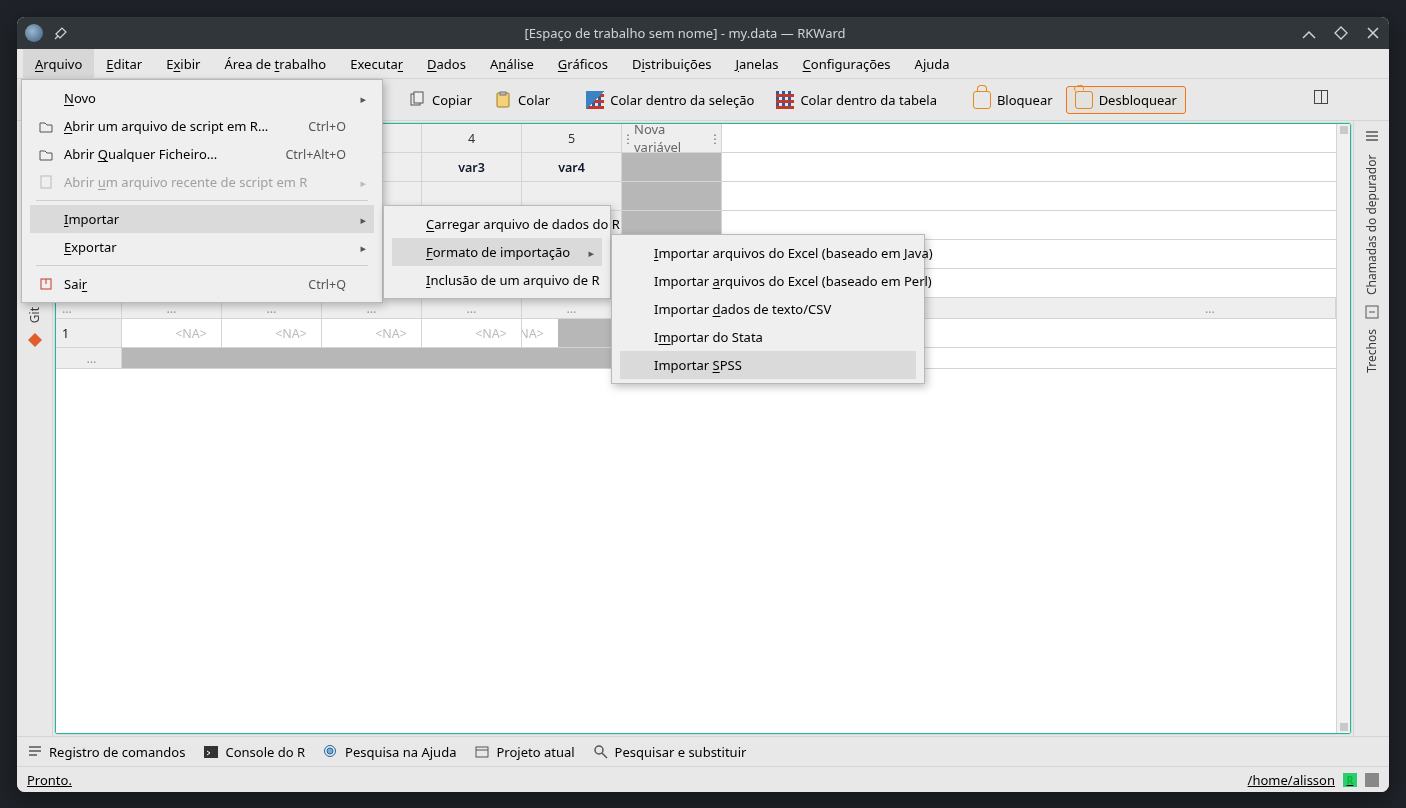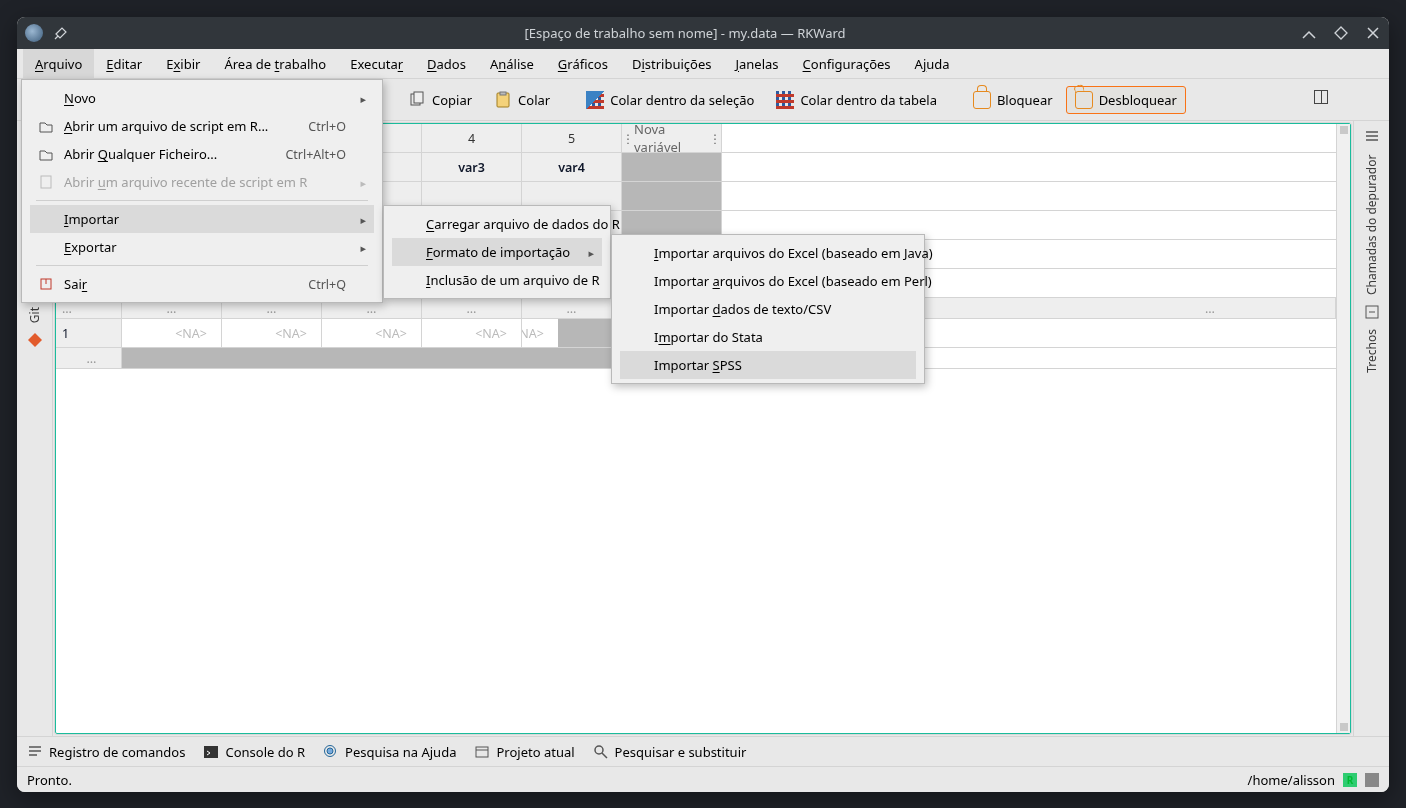--- a/index.html
+++ b/index.html
@@ -71,7 +71,7 @@
 .bbtn { display:flex; align-items:center; gap:6px; cursor:pointer; }
 
 
-.statusbar { height:26px; background:#e8e8e8; border-top:1px solid #d4d4d4; display:flex; align-items:center; padding:0 10px; justify-content:space-between; }
+.statusbar { height:26px; background:#e8e8e8; border-top:1px solid #d4d4d4; display:flex; align-items:center; padding:0 10px; justify-content:space-between;text-decoration:underline; }
 .statusbar .right { display:flex; align-items:center; gap:8px; }
 .sq { width:14px; height:14px; }
 .sq.green { background:#2ecc71; color:#0b3; display:flex; align-items:center; justify-content:center; font-weight:bold; font-size:10px; }

